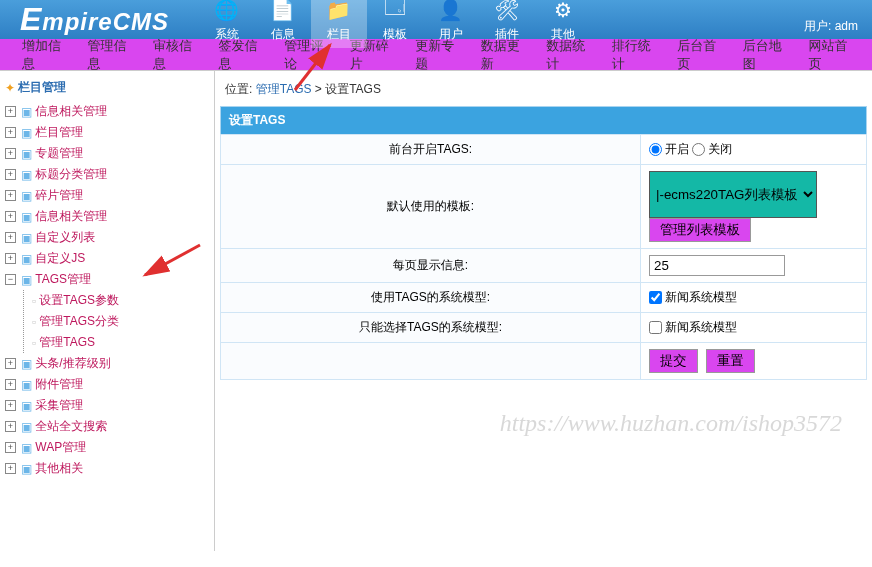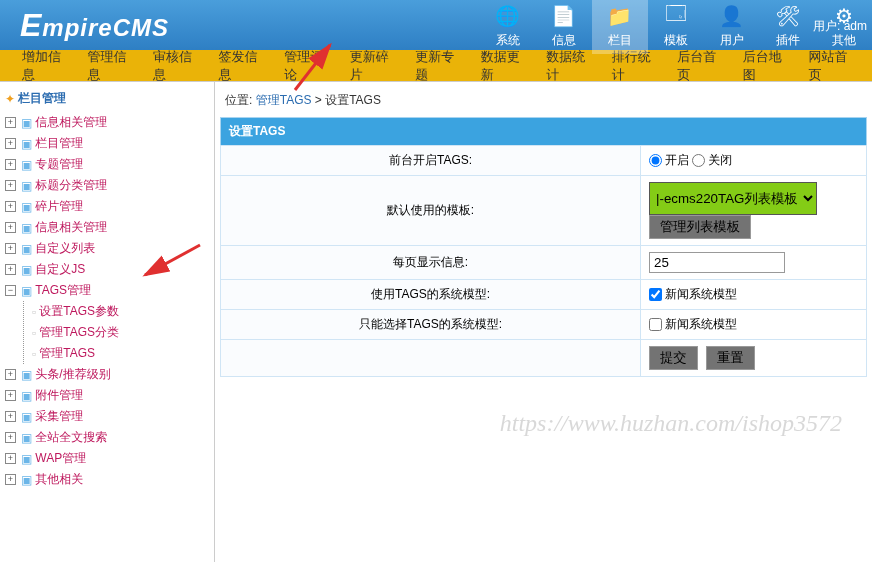--- a/index.html
+++ b/index.html
@@ -5,7 +5,7 @@
     * { margin: 0; padding: 0; box-sizing: border-box; }
     body { font-family: Arial, "Microsoft YaHei", sans-serif; font-size: 12px; width: 872px; height: 567px; overflow: hidden; position: relative; }
     
-    .header { background: linear-gradient(to bottom, #4a9edb, #2e7fc4); height: 50px; display: flex; align-items: center; color: white; position: relative; justify-content: space-between; }
+    .header { background: linear-gradient(to bottom, #4a9edb, #2e7fc4); height: 39px; display: flex; align-items: center; color: white; position: relative; }
     .logo { font-size: 24px; font-style: italic; padding: 0 20px; font-weight: bold; letter-spacing: 1px; }
     .logo .e-cap { font-size: 32px; }
     .top-nav { display: flex; margin-left: 10px; }

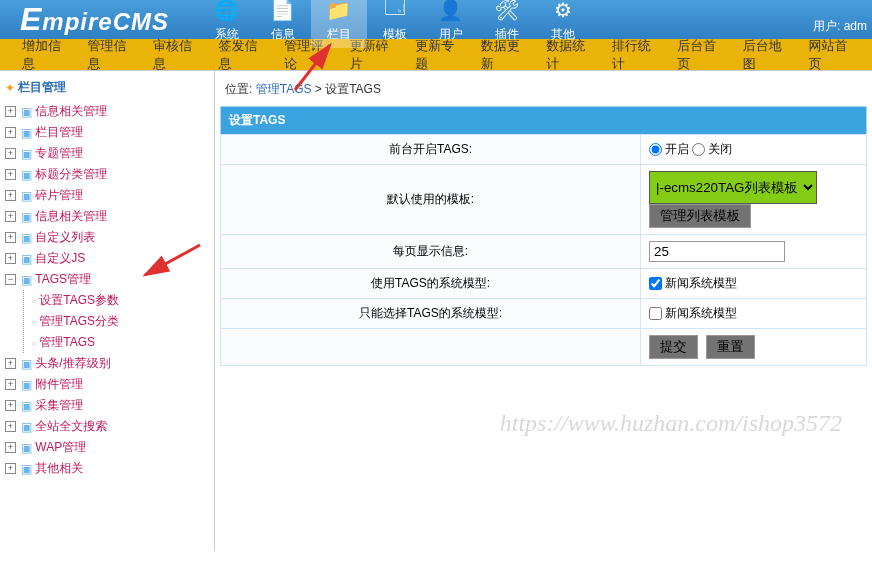--- a/index.html
+++ b/index.html
@@ -13,7 +13,7 @@
     .top-nav-item.active { background: rgba(255,255,255,0.3); }
     .top-nav-icon { width: 28px; height: 28px; display: flex; align-items: center; justify-content: center; font-size: 20px; }
     .top-nav-label { font-size: 12px; margin-top: 2px; }
-    .user-info { position: absolute; right: 5px; top: 18px; font-size: 12px; }
+    .user-info { position: absolute; right: 14px; top: 18px; font-size: 12px; }
     
     .subnav { background: #eab308; border-bottom: 1px solid #ccc; height: 32px; display: flex; align-items: center; padding: 0 10px; }
     .subnav-item { padding: 0 12px; cursor: pointer; color: #333; font-size: 13px; }

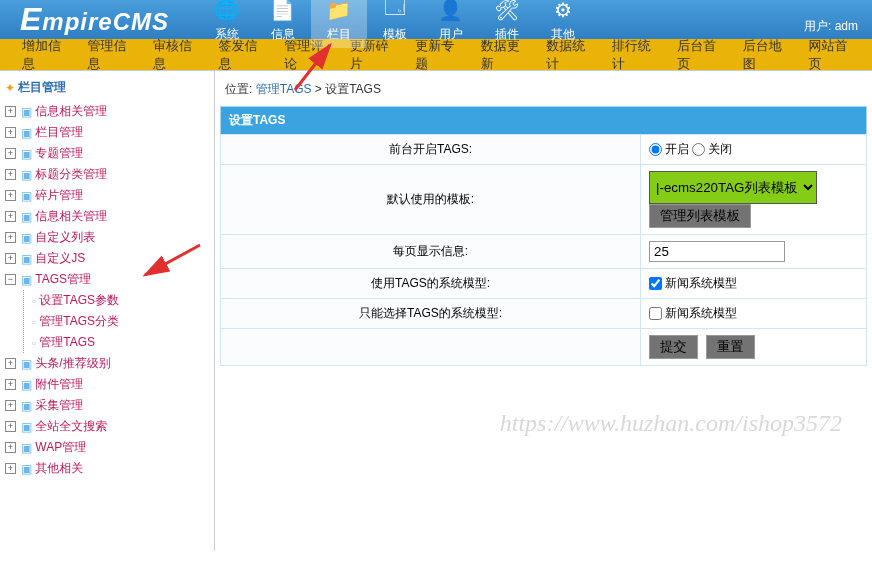--- a/index.html
+++ b/index.html
@@ -15,7 +15,7 @@
     .top-nav-label { font-size: 12px; margin-top: 2px; }
     .user-info { position: absolute; right: 14px; top: 18px; font-size: 12px; }
     
-    .subnav { background: #eab308; border-bottom: 1px solid #ccc; height: 32px; display: flex; align-items: center; padding: 0 10px; }
+    .subnav { background: #d946ef; border-bottom: 1px solid #ccc; height: 32px; display: flex; align-items: center; padding: 0 10px; }
     .subnav-item { padding: 0 12px; cursor: pointer; color: #333; font-size: 13px; }
     
     .main { display: flex; height: 480px; }

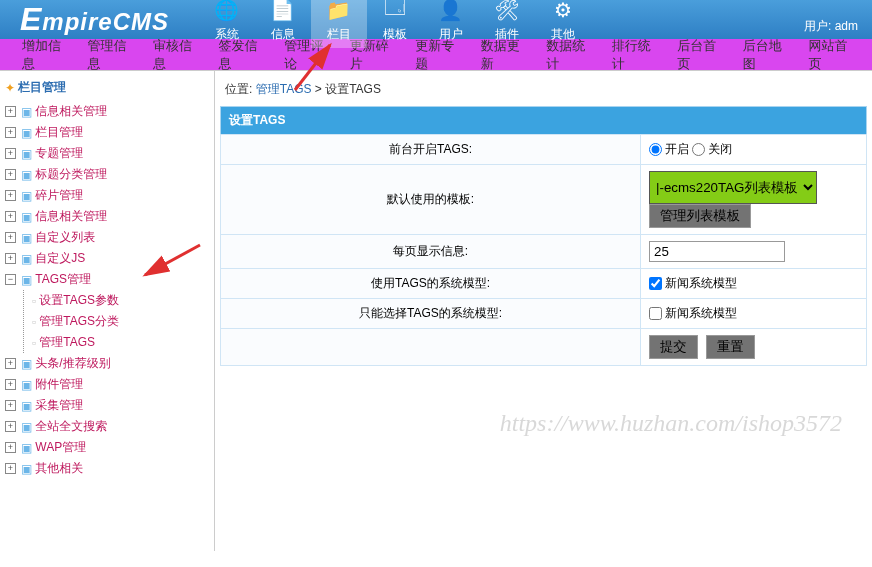--- a/index.html
+++ b/index.html
@@ -44,7 +44,7 @@
     .input-cell { background: white; }
     
     input[type="text"] { border: 1px solid #999; padding: 2px 4px; width: 136px; }
-    select { border: 1px solid #555; padding: 7px 2px; background: #84cc16; }
+    select { border: 1px solid #555; padding: 14px 2px; background: #14b8a6; }
     button { border: 1px solid #999; background: #737373; padding: 2px 10px; cursor: pointer; margin-right: 5px; }
     input[type="radio"], input[type="checkbox"] { vertical-align: middle; margin-right: 3px; }
     

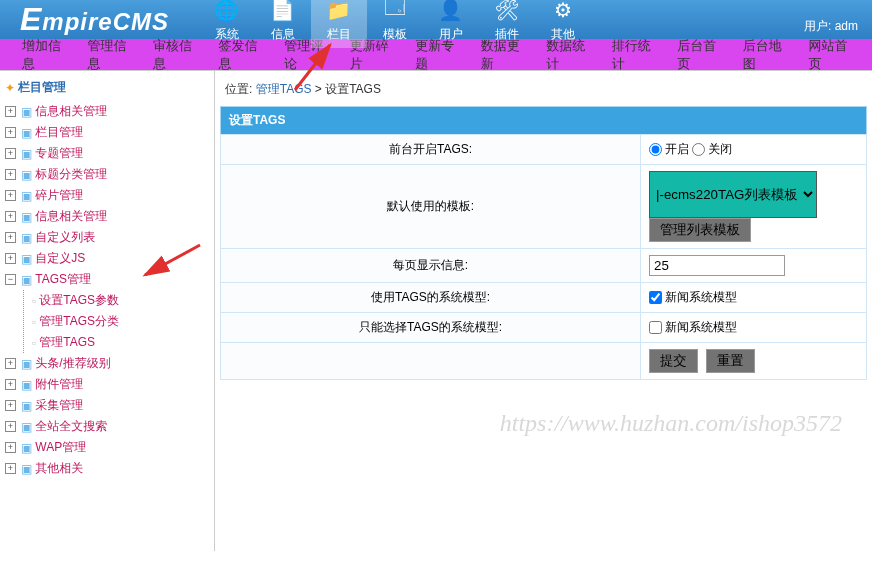--- a/index.html
+++ b/index.html
@@ -45,7 +45,7 @@
     
     input[type="text"] { border: 1px solid #999; padding: 2px 4px; width: 136px; }
     select { border: 1px solid #555; padding: 14px 2px; background: #14b8a6; }
-    button { border: 1px solid #999; background: #737373; padding: 2px 10px; cursor: pointer; margin-right: 5px; }
+    button { border: 1px solid #999; background: #d946ef; padding: 2px 10px; cursor: pointer; margin-right: 5px; }
     input[type="radio"], input[type="checkbox"] { vertical-align: middle; margin-right: 3px; }
     
     .watermark { position: absolute; bottom: 130px; right: 30px; font-size: 24px; color: rgba(100,100,100,0.25); font-style: italic; font-family: Georgia, serif; pointer-events: none; }

